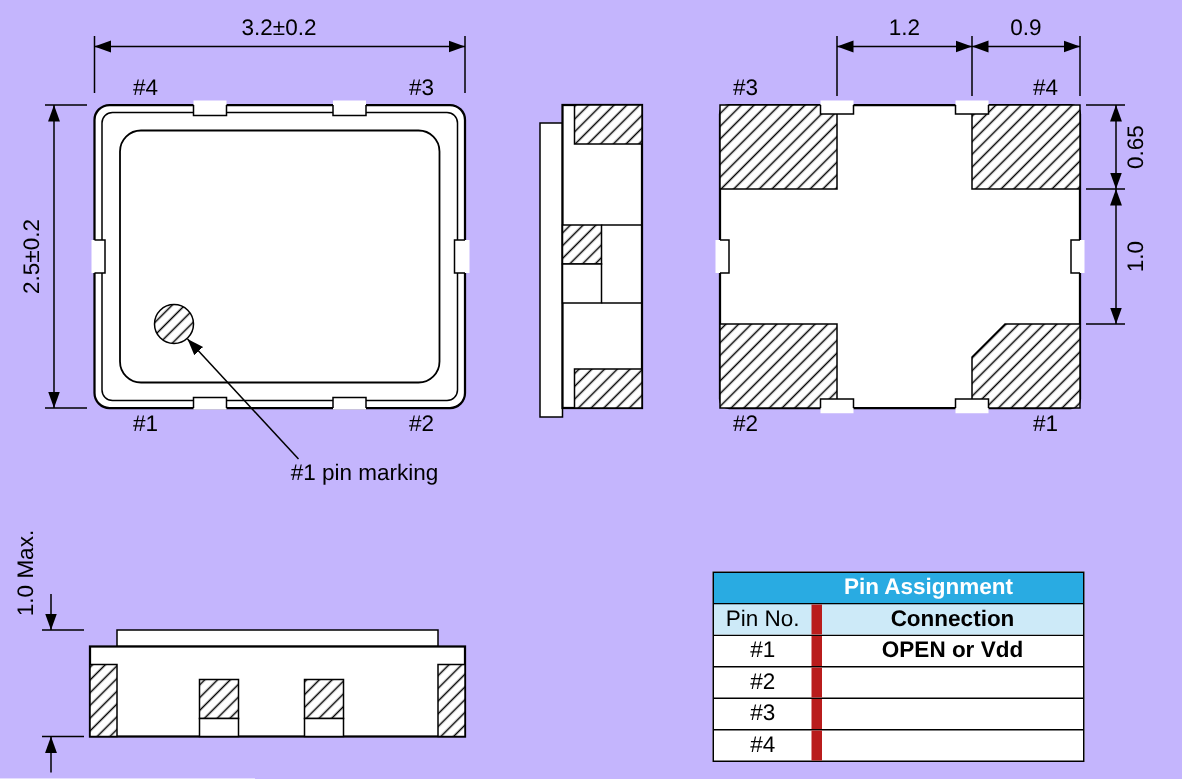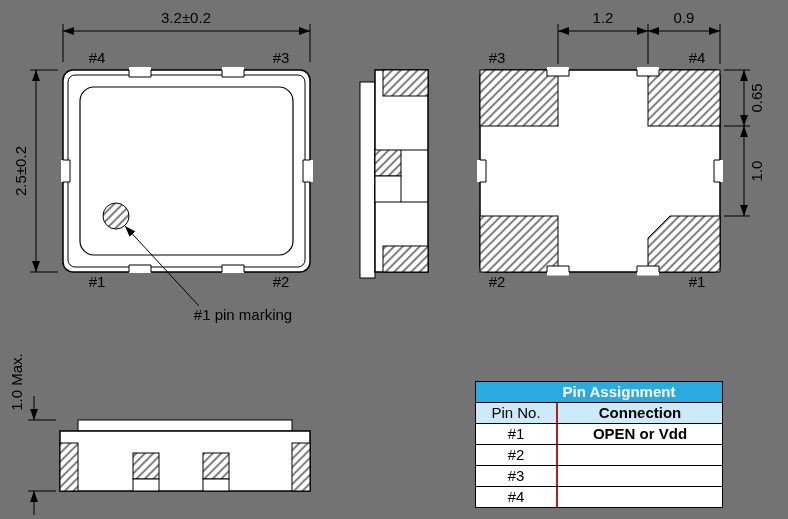--- a/index.html
+++ b/index.html
@@ -4,7 +4,7 @@
 <style>
   html, body { margin: 0; padding: 0; background: #fff; }
   .canvas {
-    position: relative; width: 788px; height: 519px; background: #737373;
+    position: relative; width: 788px; height: 519px; background: #c4b5fd;
     font-family: "Liberation Sans", sans-serif; overflow: hidden; color: #000;
   }
   .canvas > svg { position: absolute; left: 0; top: 0; }

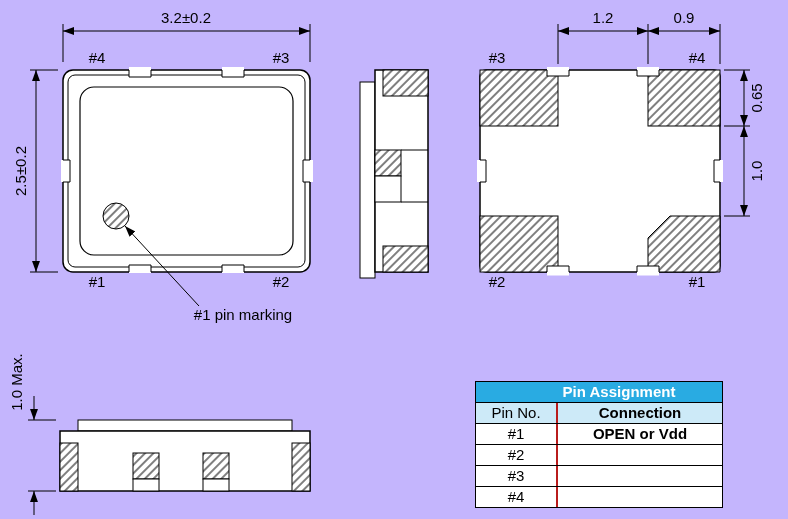--- a/index.html
+++ b/index.html
@@ -23,7 +23,7 @@
   .pt-row:last-child { border-bottom: none; }
   .pt-subheader .pt-cell { background: var(--table-subheader-bg, #cdeaf8); }
   .pt-cell { box-sizing: border-box; overflow: hidden; }
-  .pt-cell.c1 { width: 82px; border-right: 2px solid #b91c1c; }
+  .pt-cell.c1 { width: 72px; border-right: 7px solid #b91c1c; }
   .pt-cell.c2 { flex: 1; font-weight: bold; }
 </style>
 </head>

